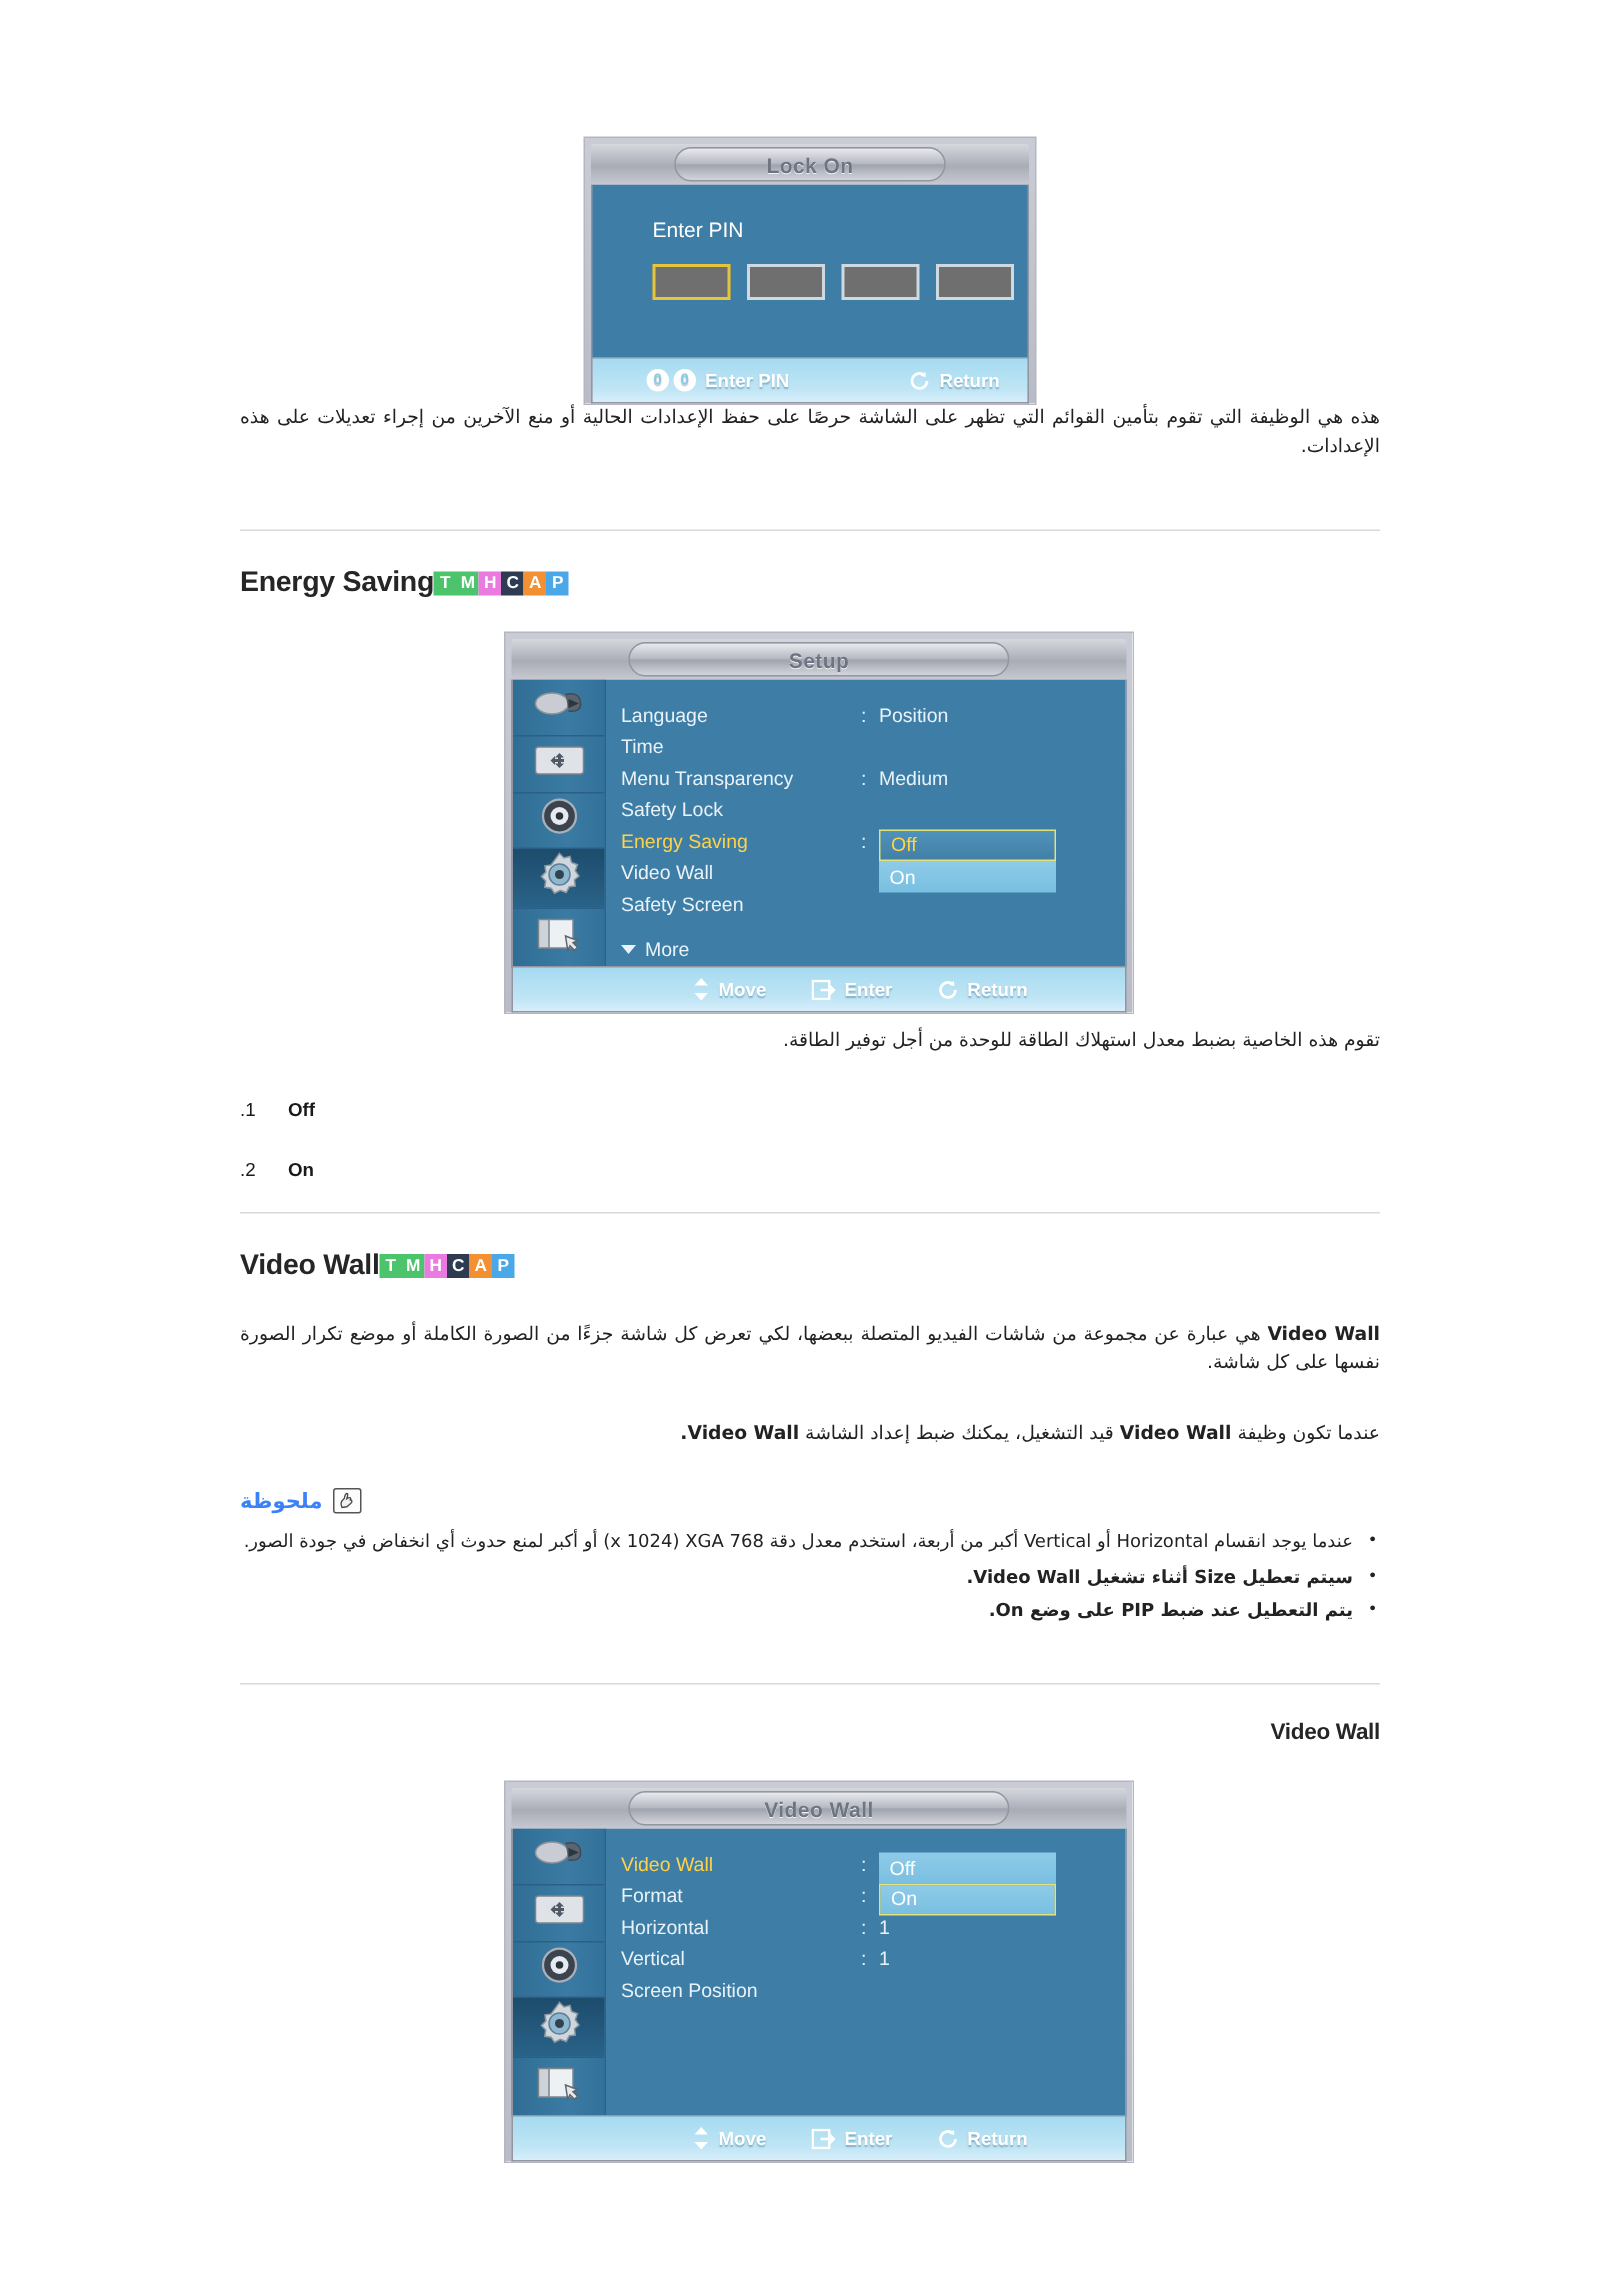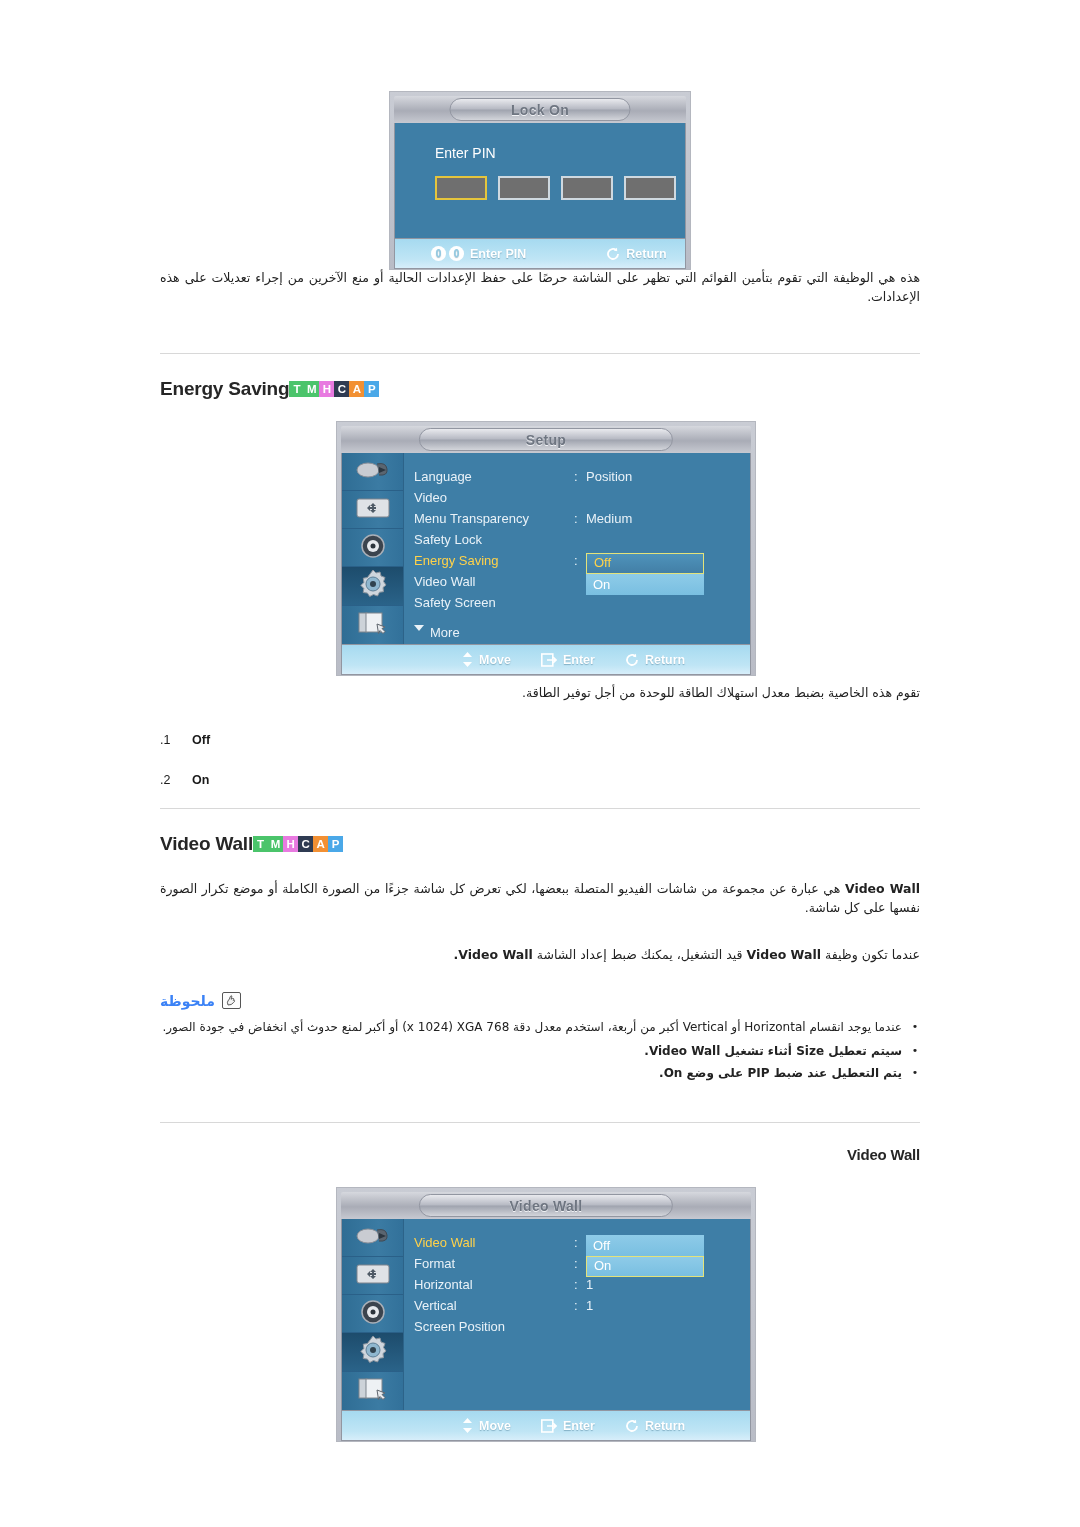--- a/index.html
+++ b/index.html
@@ -316,7 +316,7 @@
             <span class="menu-value">Position</span>
           </div>
           <div class="menu-row">
-            <span class="menu-label">Video</span>
+            <span class="menu-label">Time</span>
           </div>
           <div class="menu-row">
             <span class="menu-label">Menu Transparency</span>

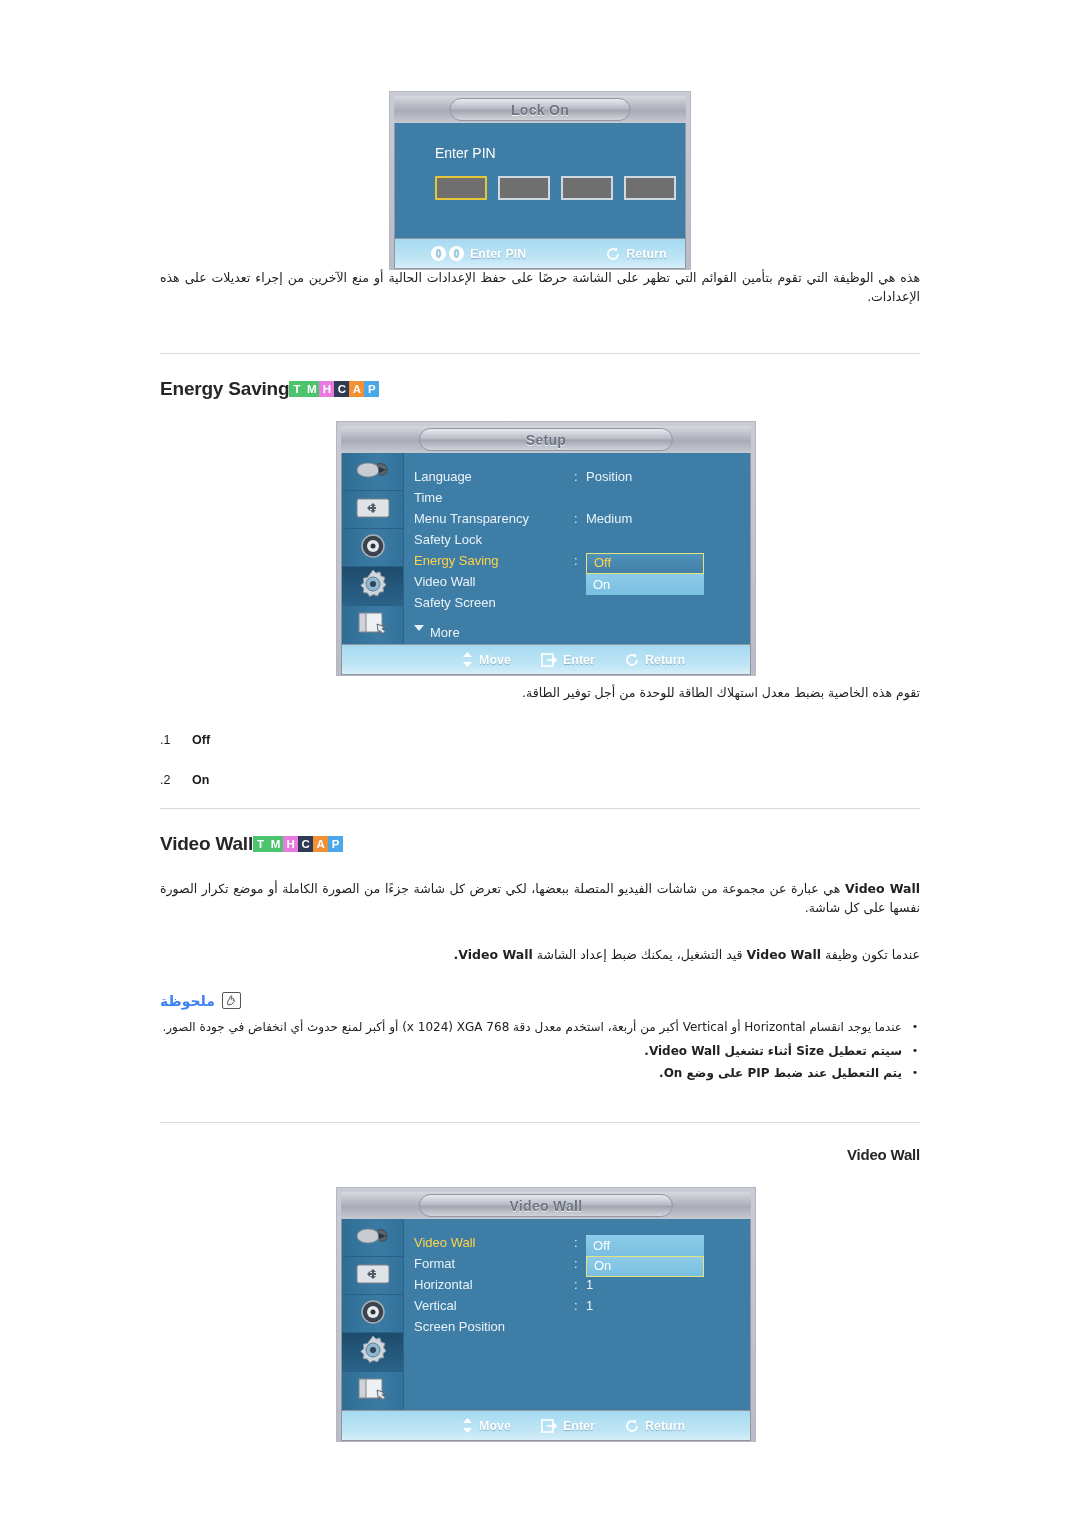--- a/index.html
+++ b/index.html
@@ -140,7 +140,7 @@
   .menu-row.selected .menu-label { color:#ffd24a; }
 
   .more-row {
-    display:flex; gap:6px;
+    display:flex; align-items:center; gap:6px;
     font-size:13px; color:#e9f2f8; padding-left:10px; margin-top:9px;
   }
   .caret-down {

